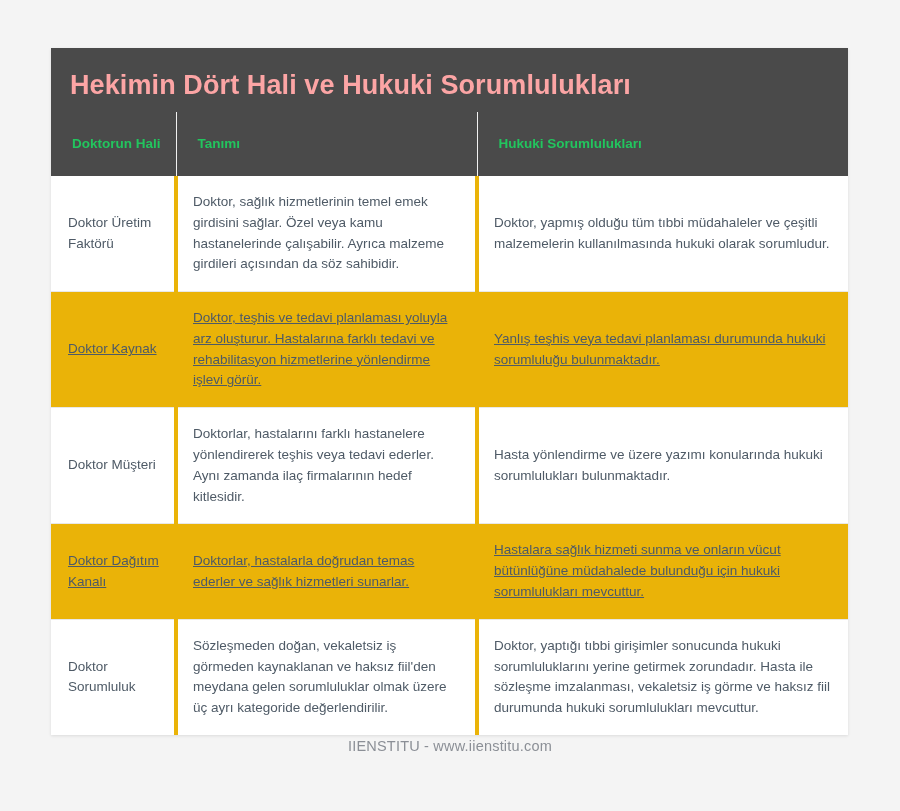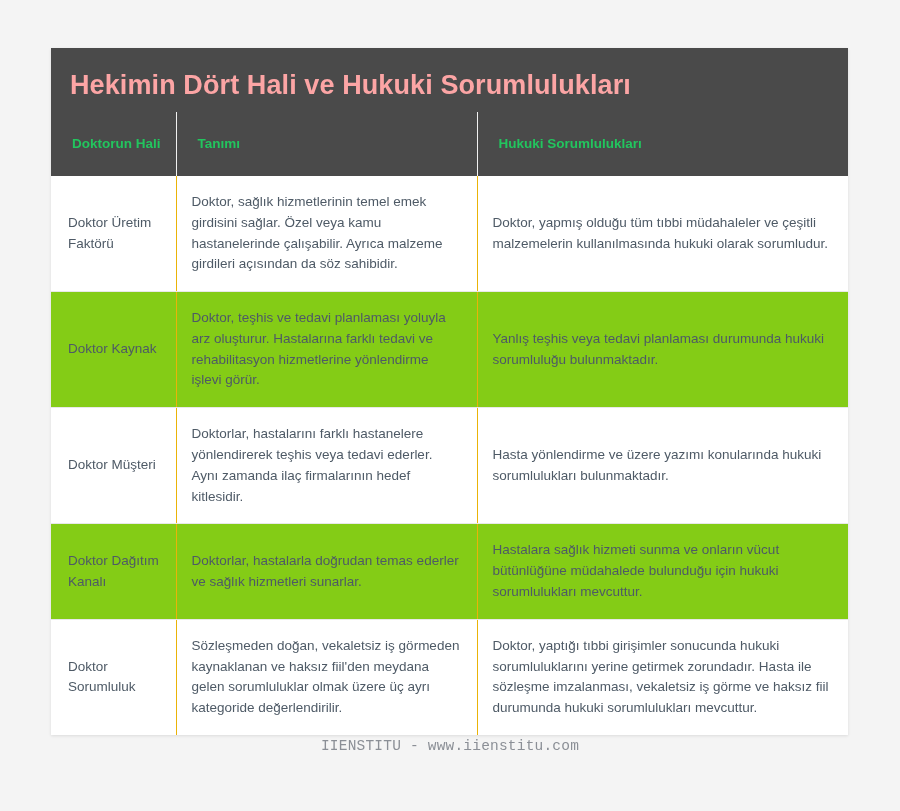--- a/index.html
+++ b/index.html
@@ -76,7 +76,7 @@
     vertical-align: middle;
     padding: 16px 16px 16px 15px;
     line-height: 1.54;
-    border-right: 1px solid #eab308;
+    border-right: 4px solid #eab308;
     border-bottom: 1px solid #e8e8e8;
     box-sizing: border-box;
     word-wrap: break-word;

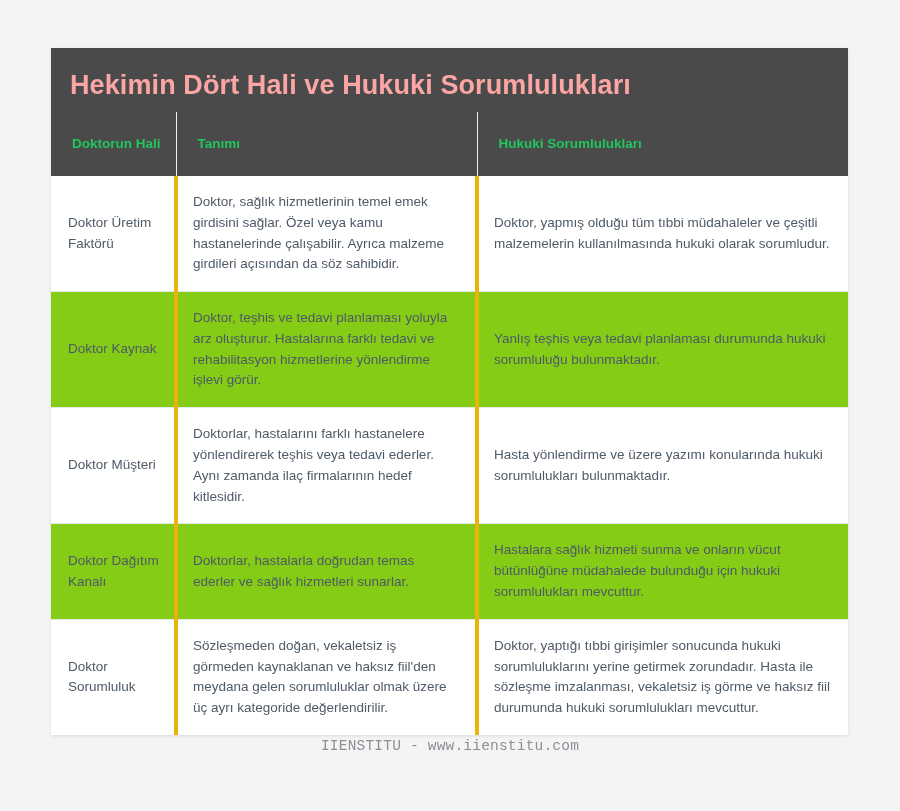--- a/index.html
+++ b/index.html
@@ -85,7 +85,7 @@
   tbody tr:last-child td { border-bottom: none; }
 
   tbody tr.odd  td { background: #ffffff; }
-  tbody tr.even td { background: #84cc16; }
+  tbody tr.even td { background: #eab308; text-decoration: underline; }
 
   tbody td.col-first {
     padding-left: 17px;

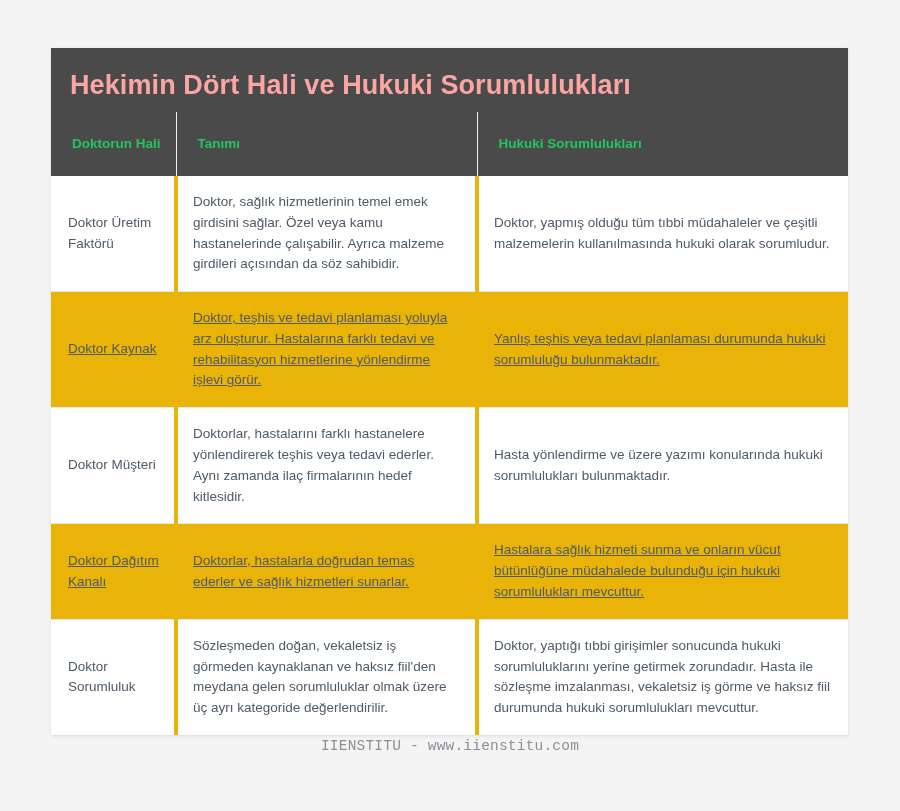--- a/index.html
+++ b/index.html
@@ -103,7 +103,6 @@
     font-size: 14.5px;
     color: #8b8f96;
     letter-spacing: 0.2px;
-    font-family: Liberation Mono, monospace;
   }
 </style>
 </head>

